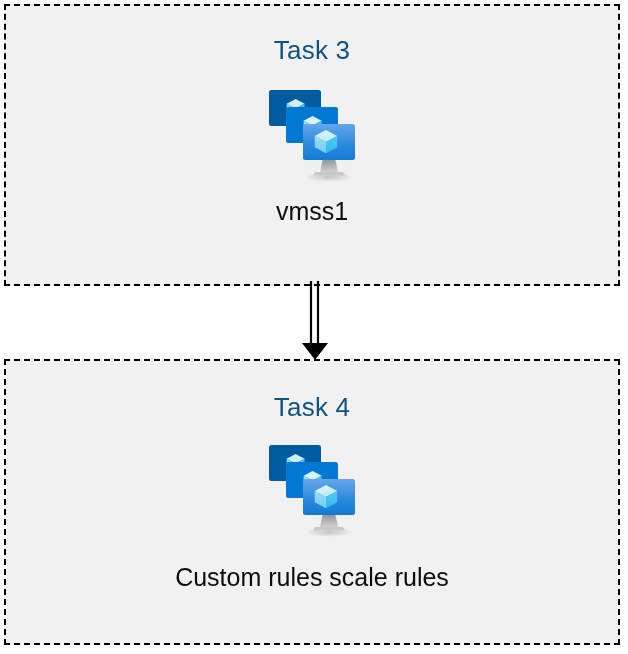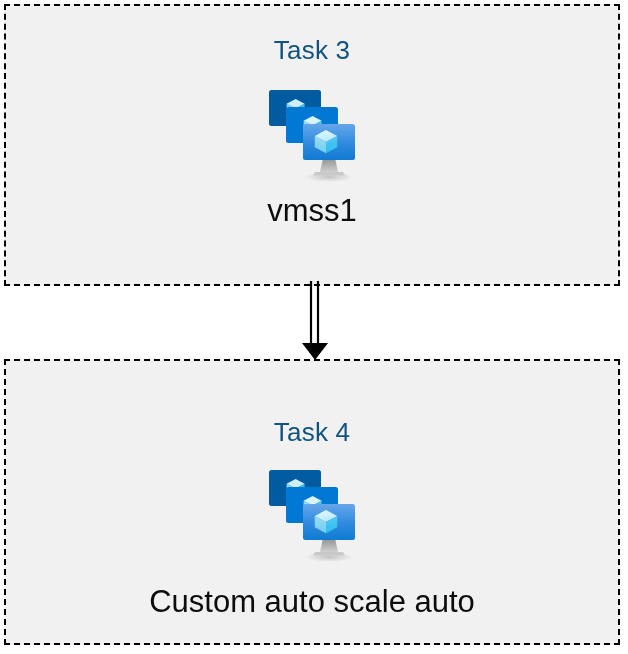--- a/index.html
+++ b/index.html
@@ -50,7 +50,7 @@
 
   .task-caption {
     color: #0d0d0d;
-    font-size: 31px;
+    font-size: 25px;
     line-height: 32px;
     font-weight: 400;
     text-align: center;

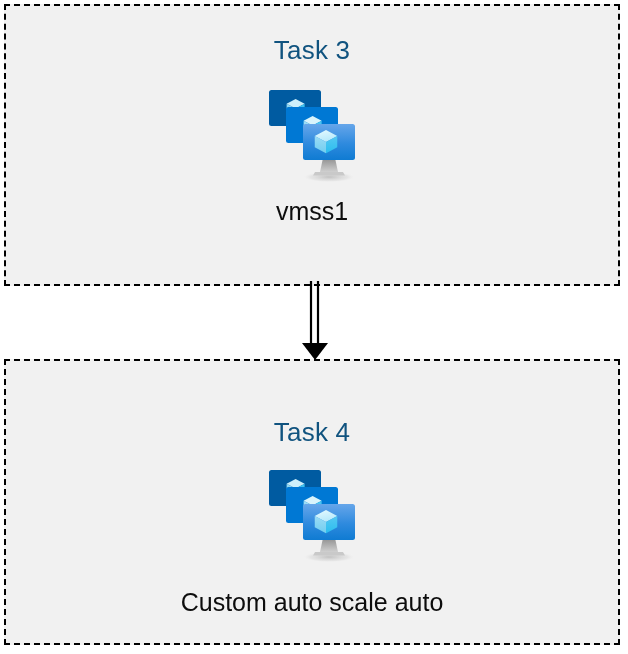--- a/index.html
+++ b/index.html
@@ -34,7 +34,7 @@
     align-items: center;
   }
   #box-task-3 { top: 4px;   height: 282px; }
-  #box-task-4 { top: 359px; height: 286px; justify-content: center; }
+  #box-task-4 { top: 359px; height: 286px; }
 
   .task-title {
     color: #10537f;

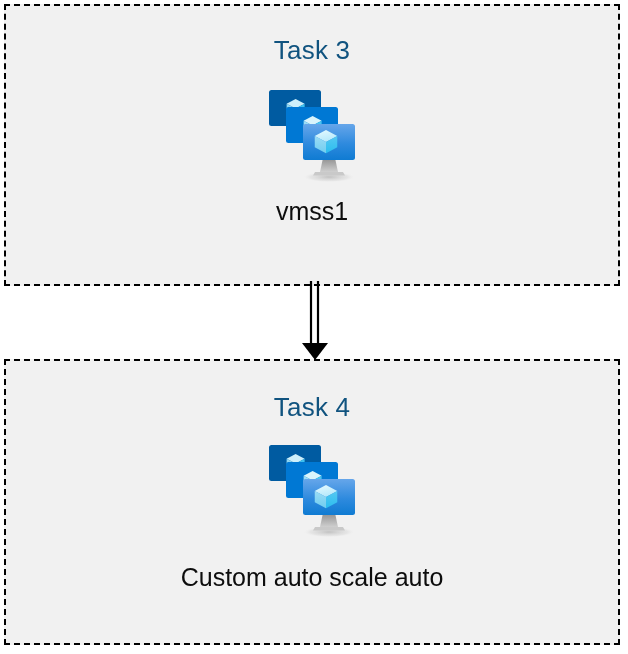--- a/index.html
+++ b/index.html
@@ -239,7 +239,7 @@
       </svg>
     </div>
 
-    <div class="task-caption">Custom auto scale auto</div>
+    <div class="task-caption">Custom rules scale rules</div>
   </div>
 
 </div>

